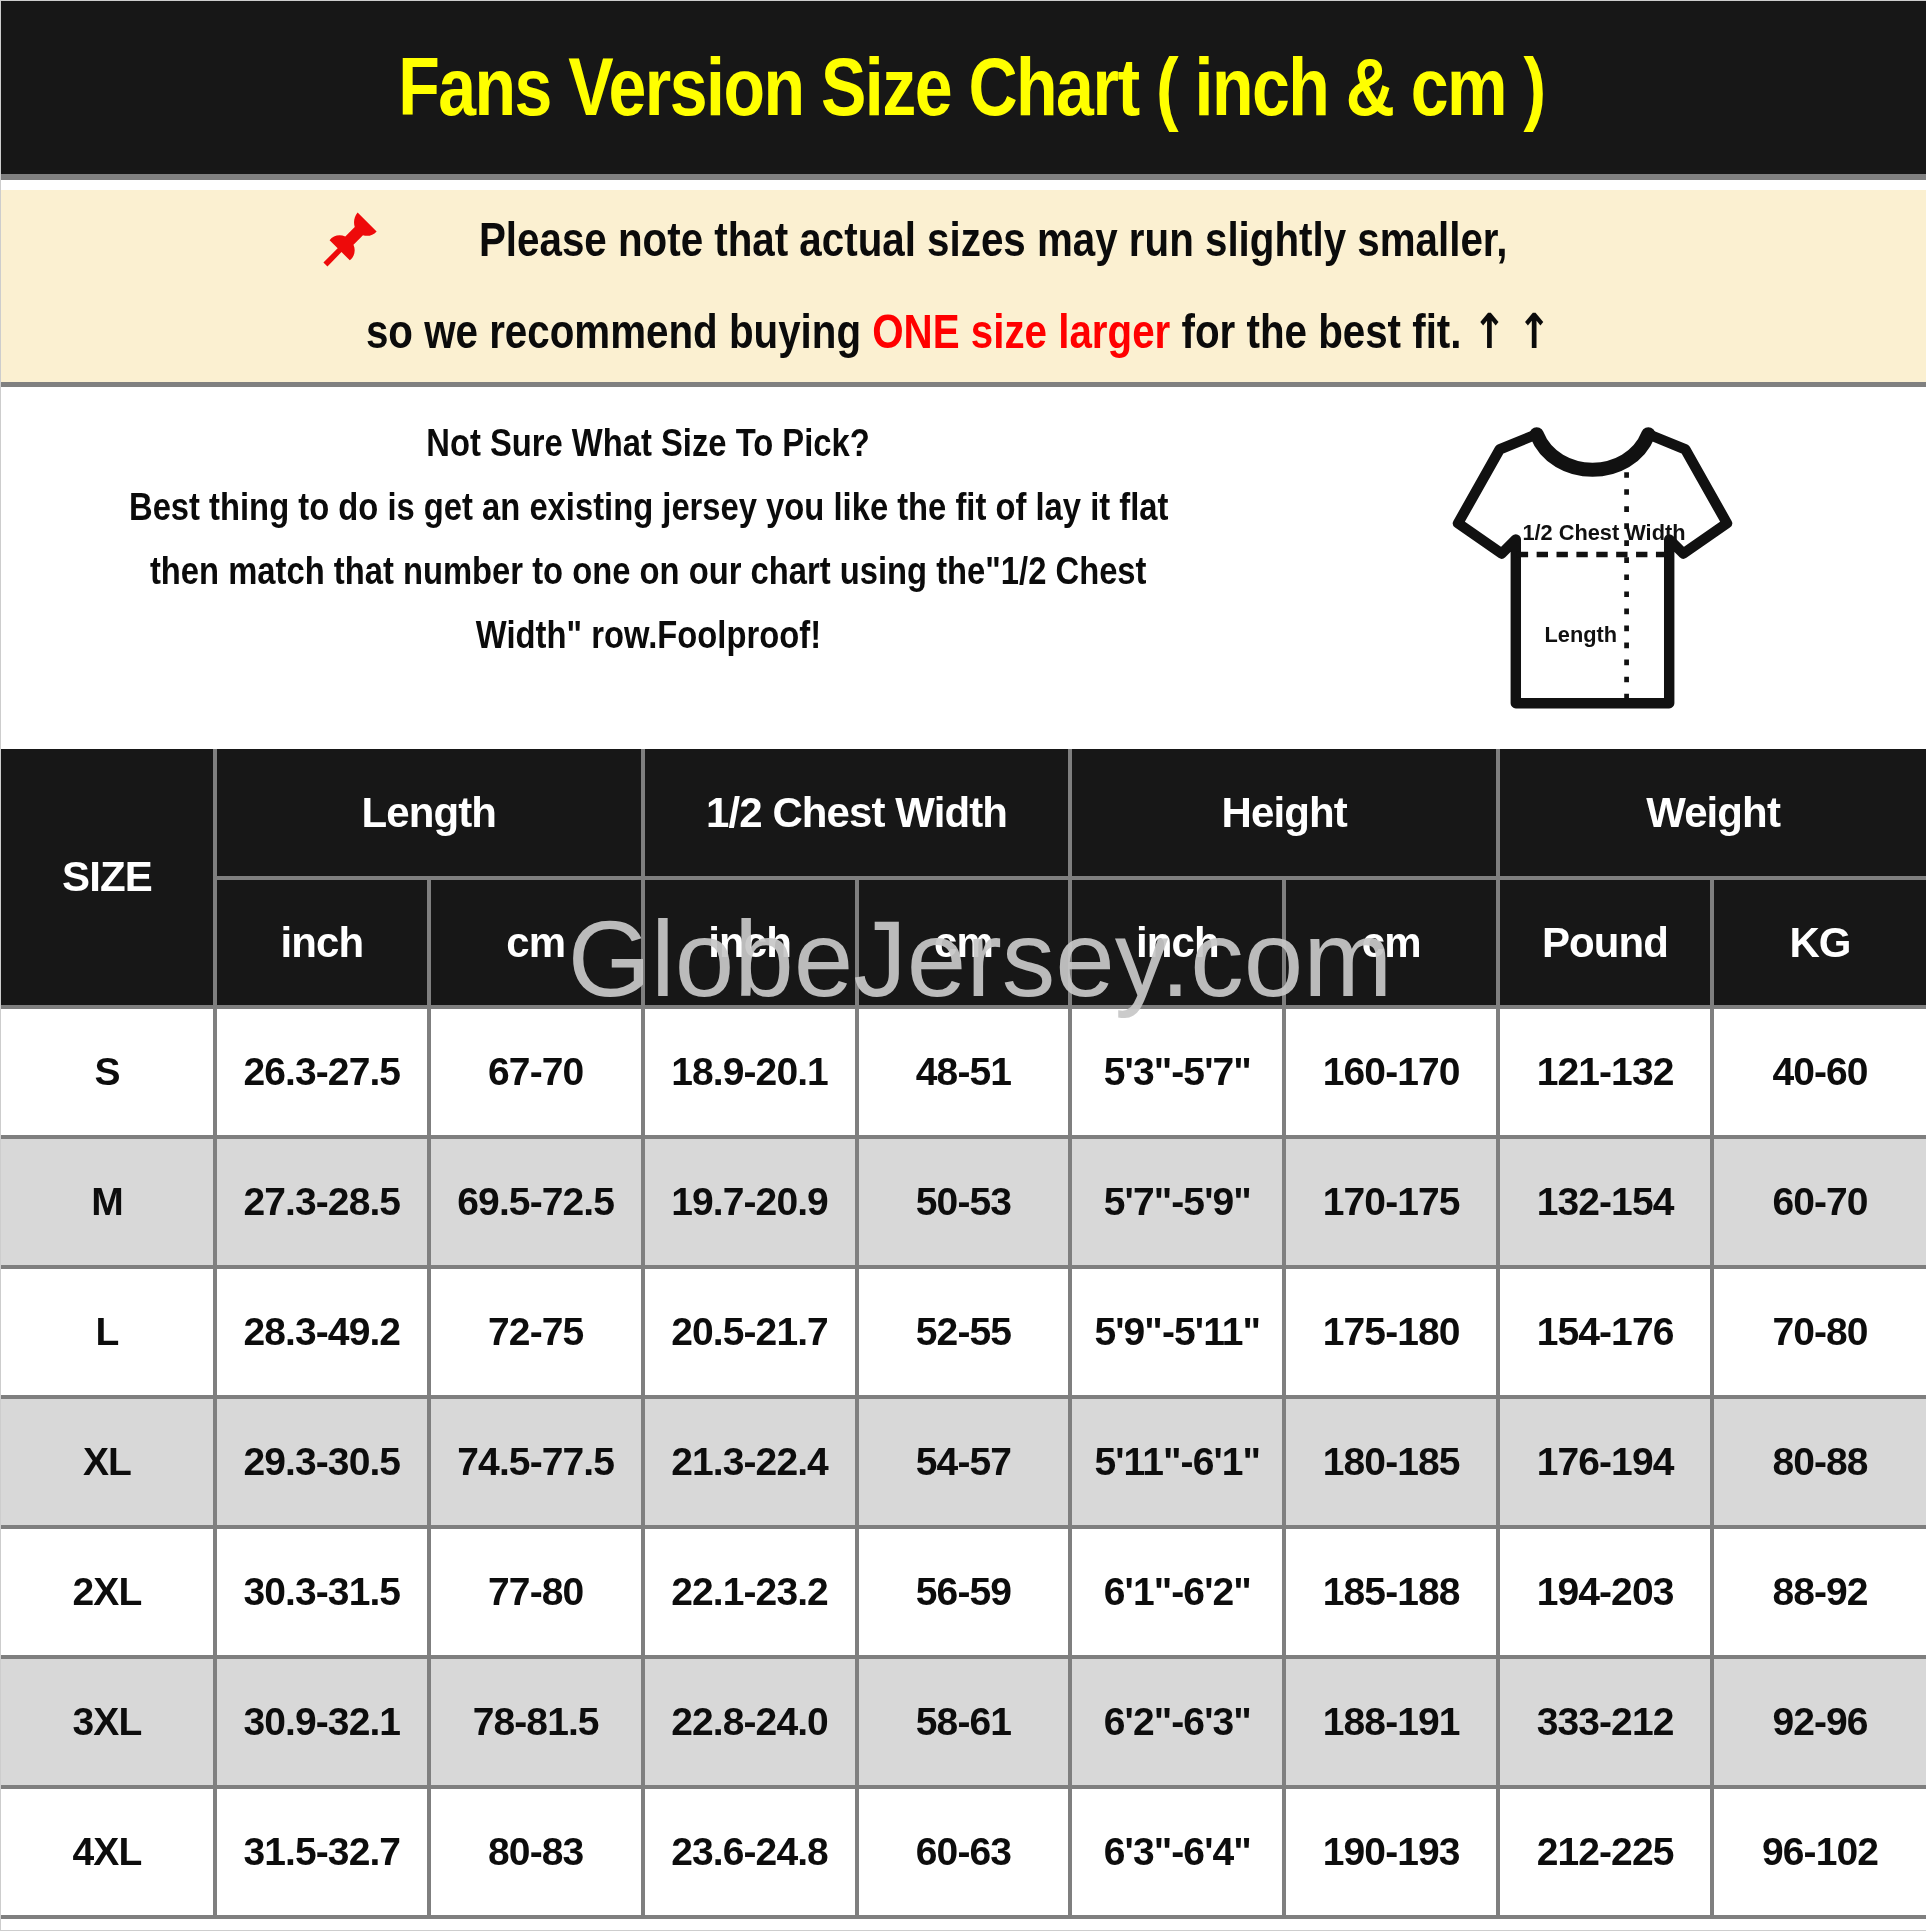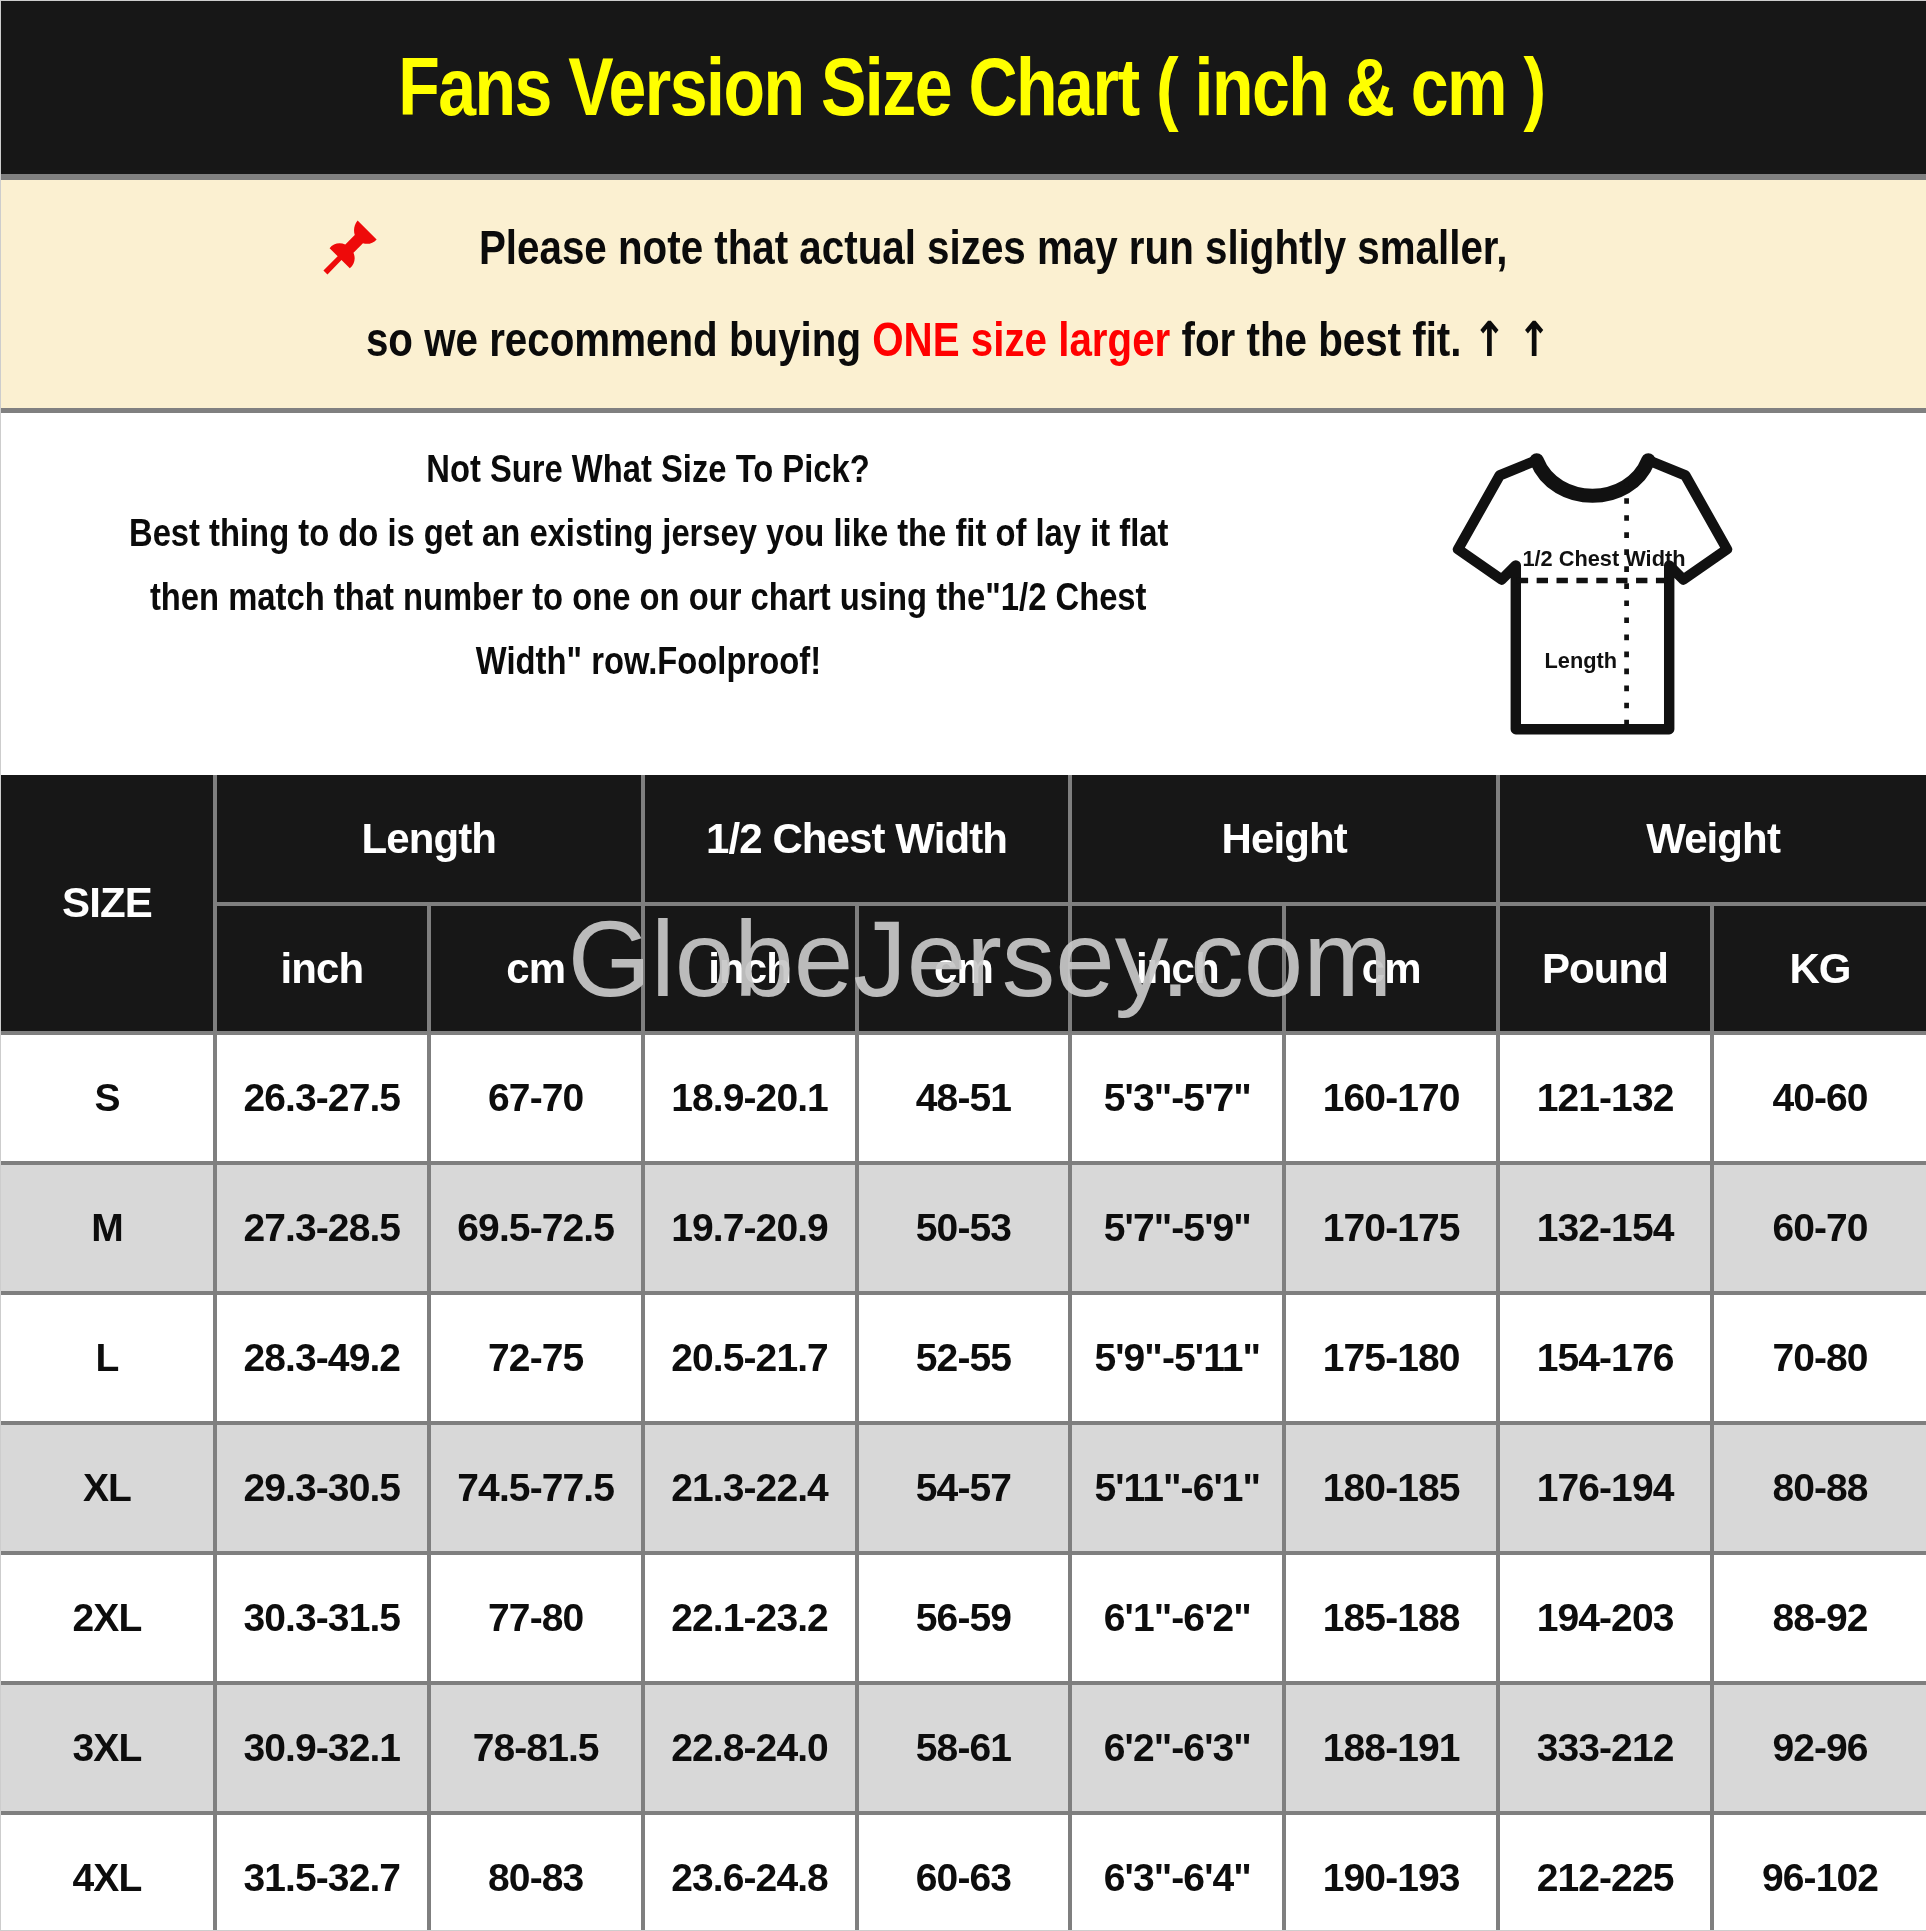--- a/index.html
+++ b/index.html
@@ -40,7 +40,7 @@
   .divider { height: 5.5px; background: #808080; }
   
   .notice {
-    height: 228px;
+    height: 192px;
     background: #fbf0d1;
     display: flex;
     flex-direction: column;
@@ -49,6 +49,7 @@
     gap: 23px;
     font-size: 48px;
     color: #0b0b0b;
+    margin-top: 10px;
   }
   .notice-line { line-height: 68px; }
   .pin-icon {

